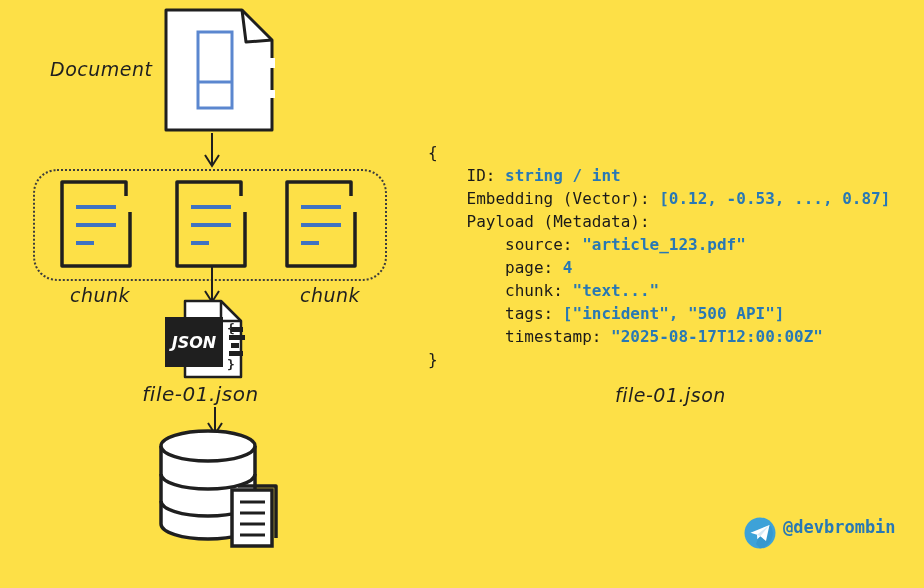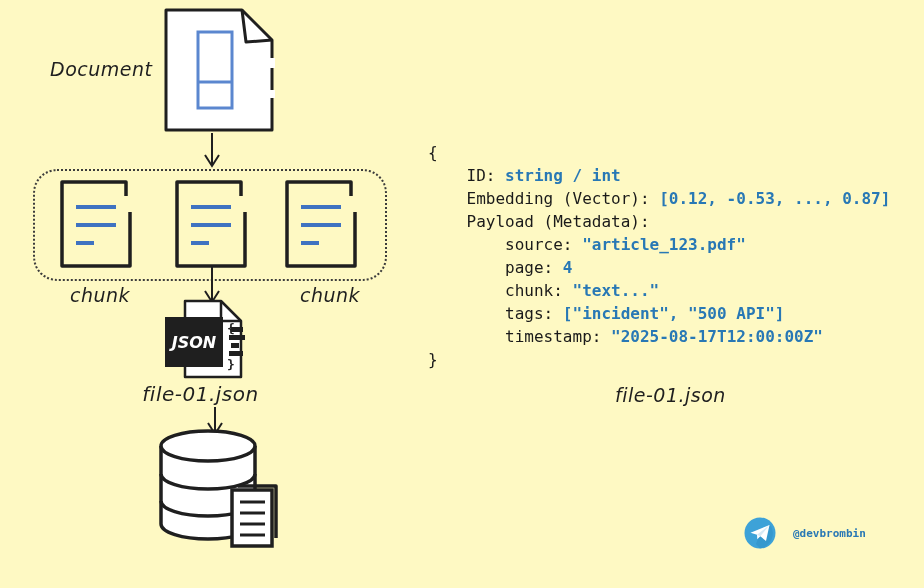--- a/index.html
+++ b/index.html
@@ -4,7 +4,7 @@
 <style>
   html,body{margin:0;padding:0;background:#ffffff;}
   #canvas{
-    position:relative;width:924px;height:588px;background:#fef9c3;overflow:hidden;
+    position:relative;width:924px;height:588px;background:#fde047;overflow:hidden;
     font-family:"DejaVu Sans",sans-serif;
   }
   .abs{position:absolute;}

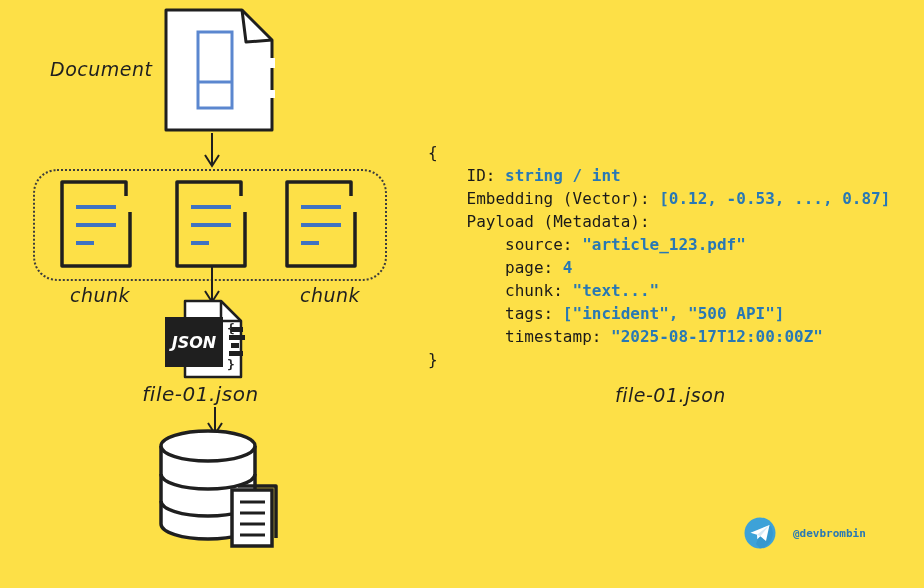--- a/index.html
+++ b/index.html
@@ -40,9 +40,9 @@
   }
   
   #telegram-badge{
-    left:744px;top:517px;display:flex;align-items:center;gap:17px;
+    left:744px;top:517px;display:flex;gap:7px;
     font-family:"DejaVu Sans Mono",monospace;font-weight:bold;
-    font-size:11px;color:#2878b5;cursor:pointer;
+    font-size:17px;color:#2878b5;cursor:pointer;
   }
 </style>
 </head>

